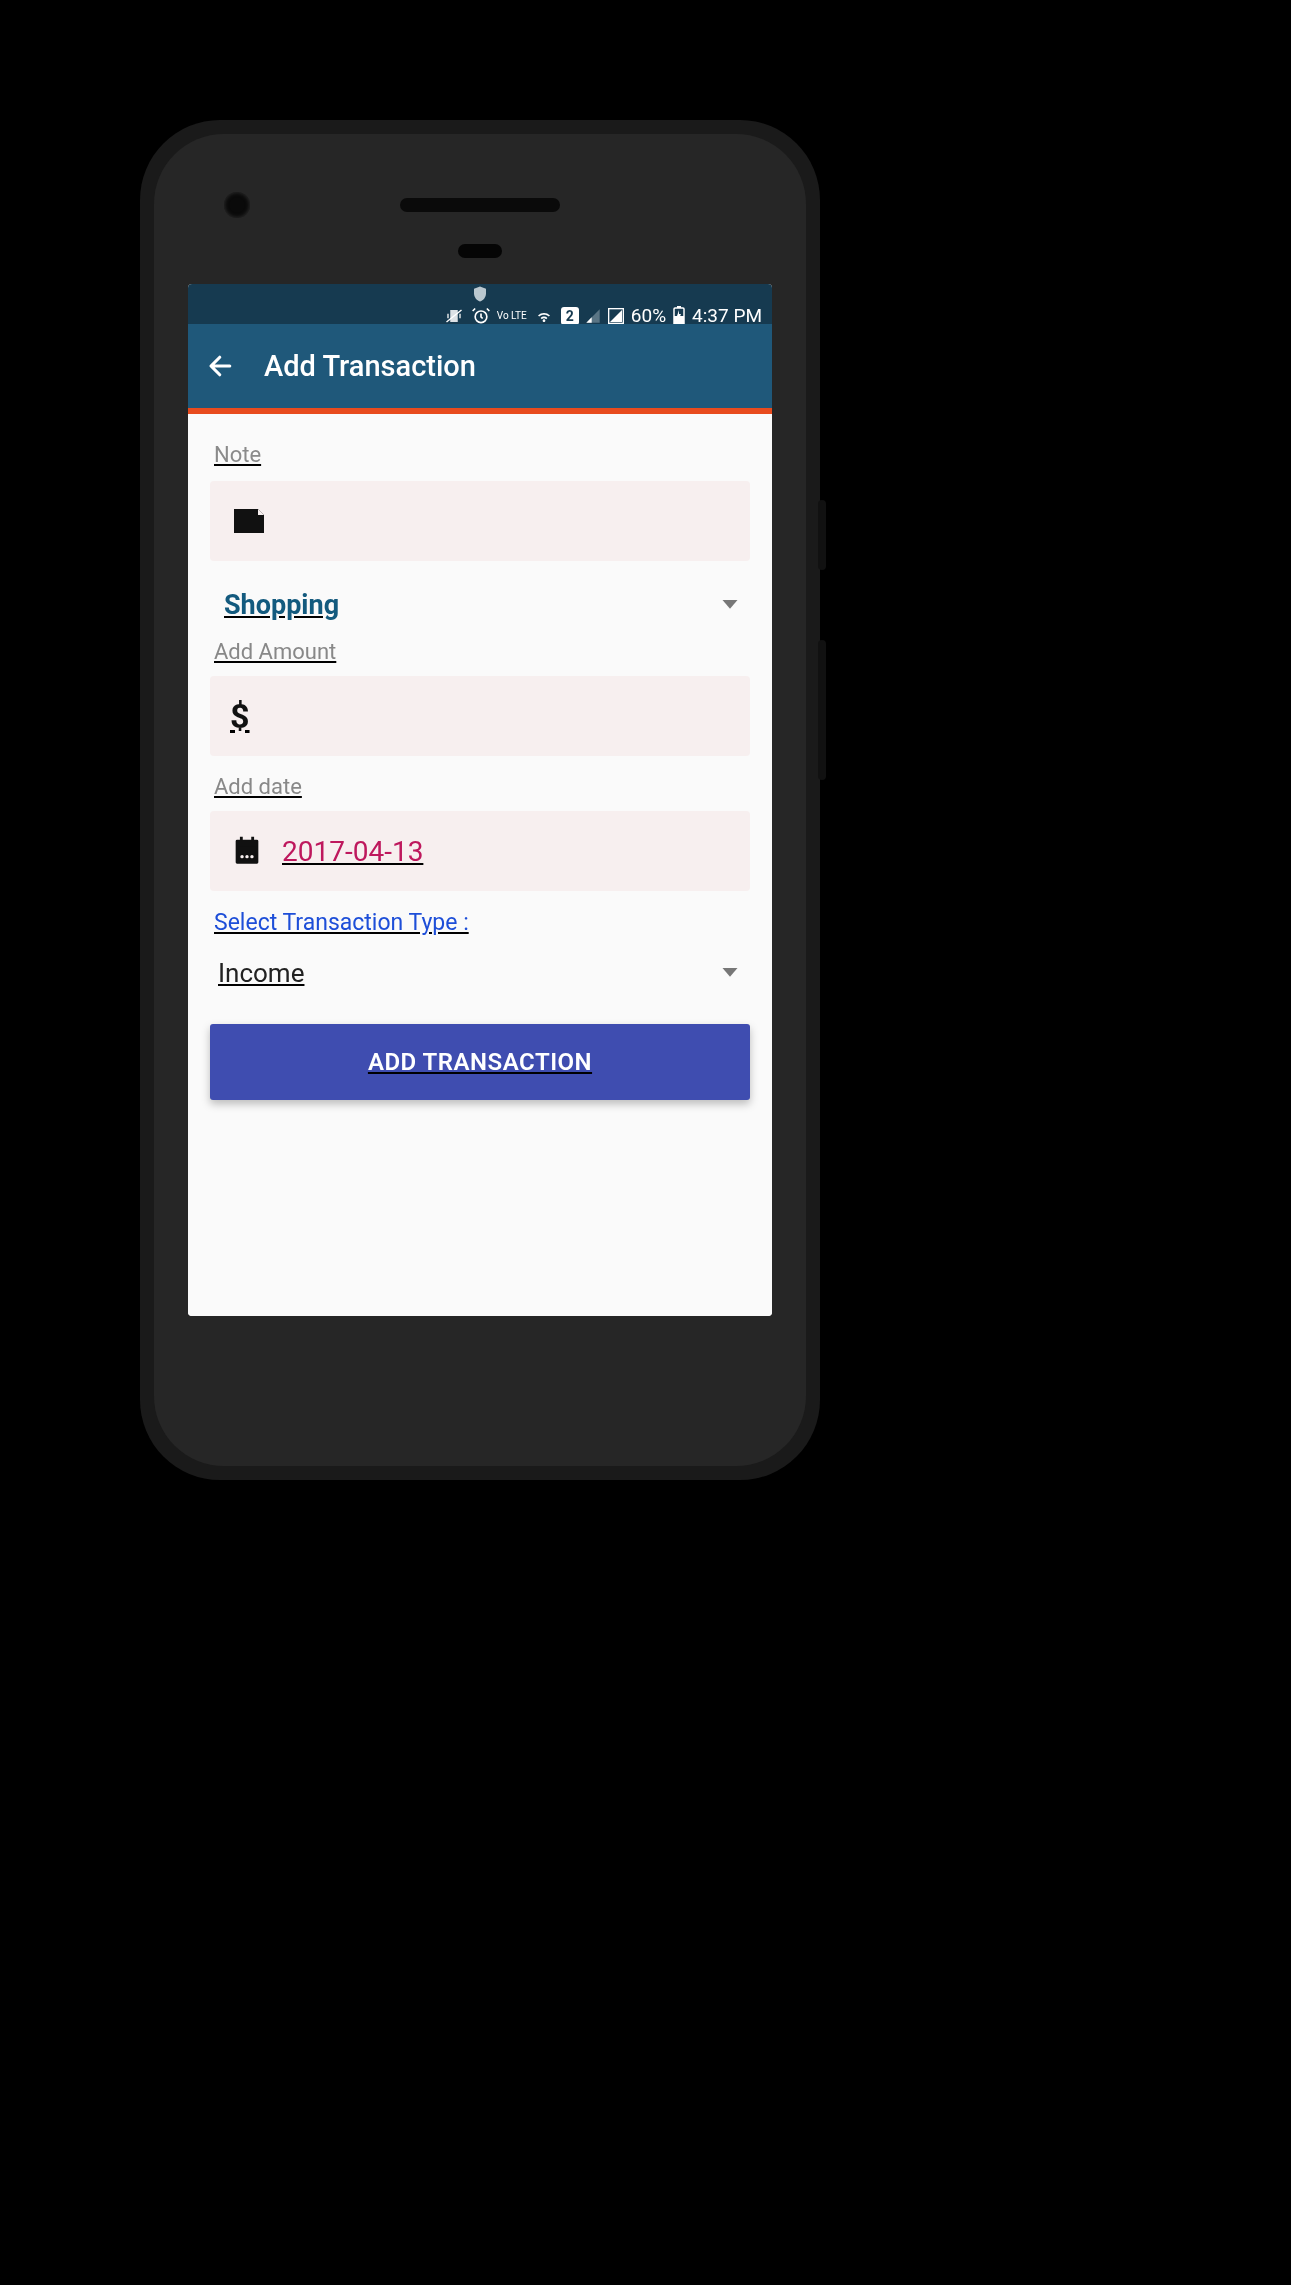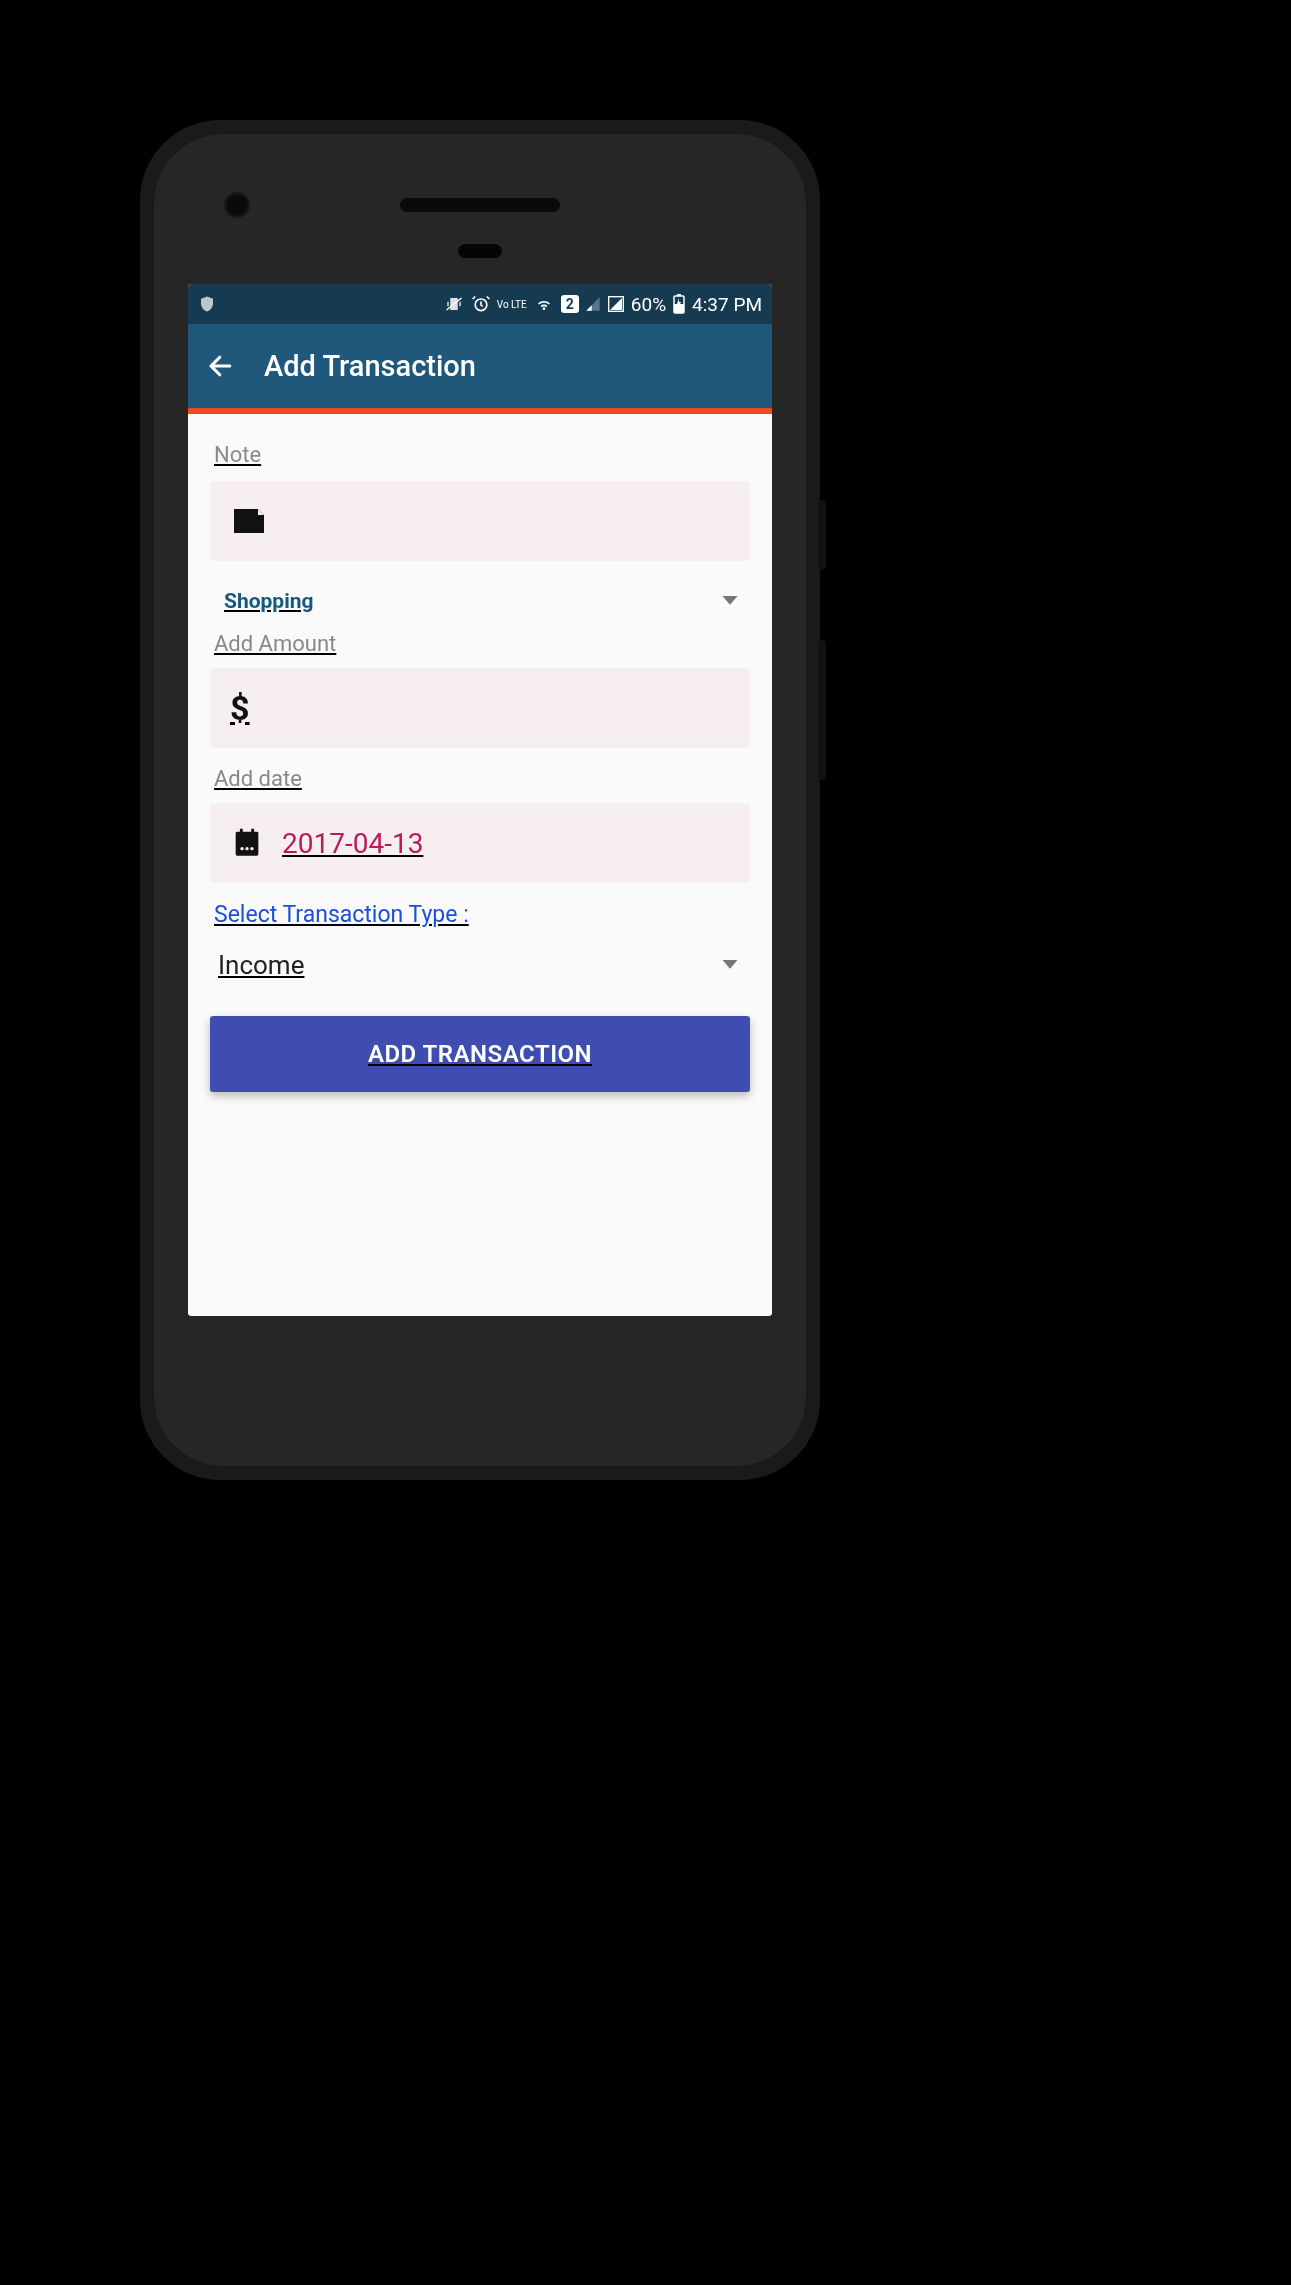--- a/index.html
+++ b/index.html
@@ -57,6 +57,7 @@
     color: #fff;
     font-size: 19px;
     padding: 0 10px;
+    flex-direction: column;
   }
   .status-left { display:flex; align-items:center; gap:6px; }
   .status-right { margin-left:auto; display:flex; align-items:center; gap:6px; font-size:19px; }

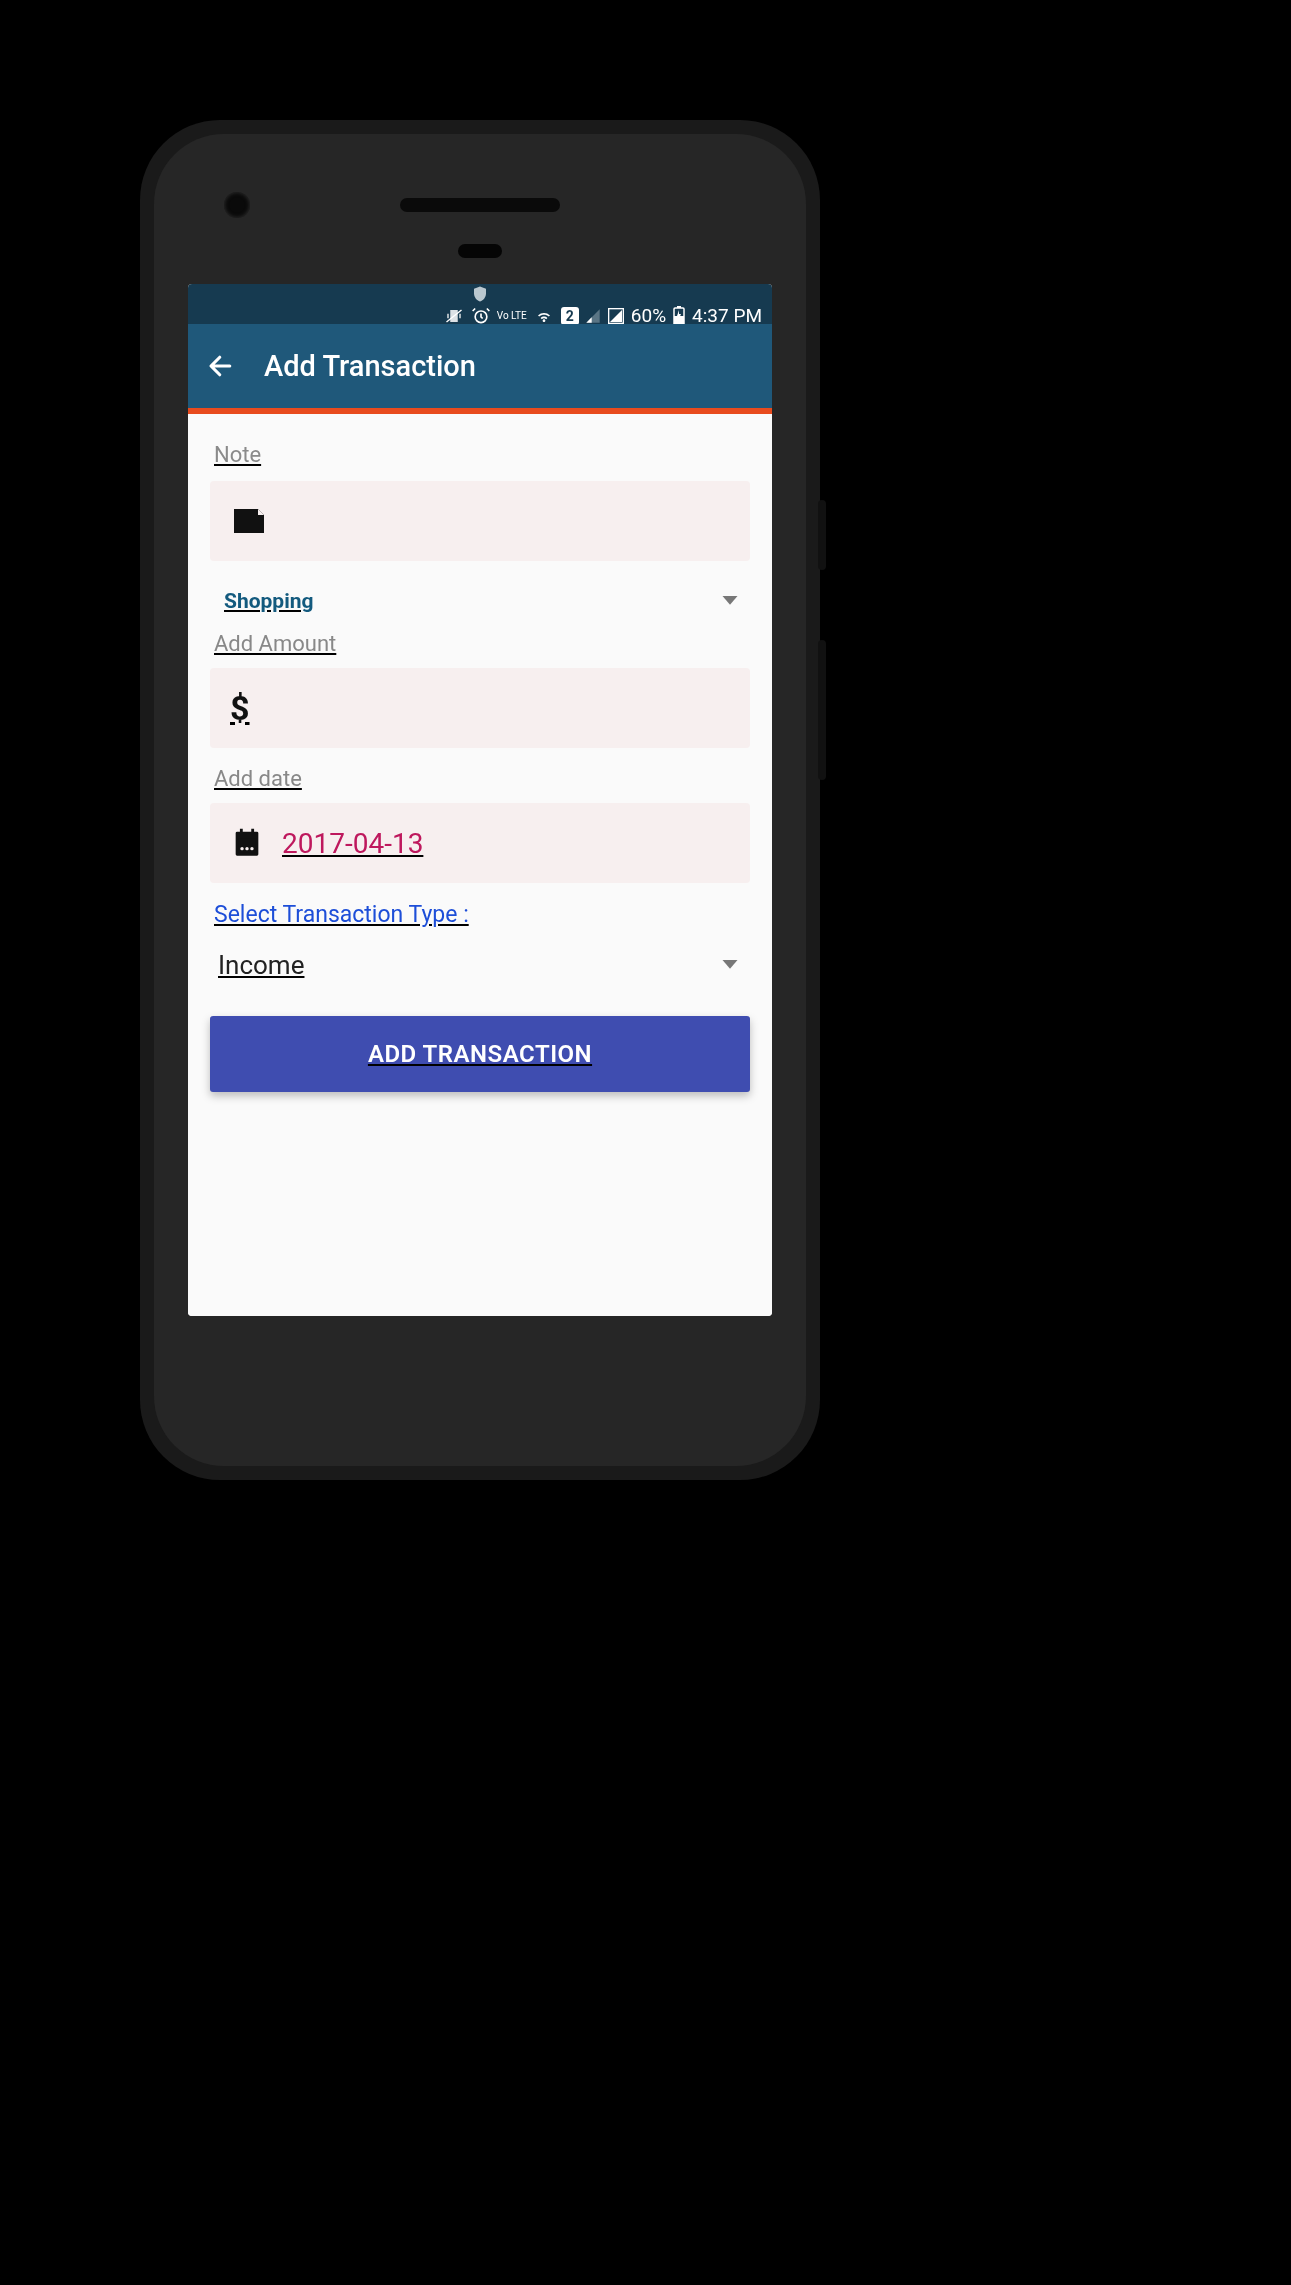--- a/index.html
+++ b/index.html
@@ -108,7 +108,7 @@
     margin-bottom: 8px;
   }
   .dropdown .val-cat {
-    font-size: 21px; font-weight: 700; color: #135a7e;
+    font-size: 27px; font-weight: 700; color: #135a7e;
   }
   .dropdown .val-type {
     font-size: 26px; font-weight: 400; color:#222;

